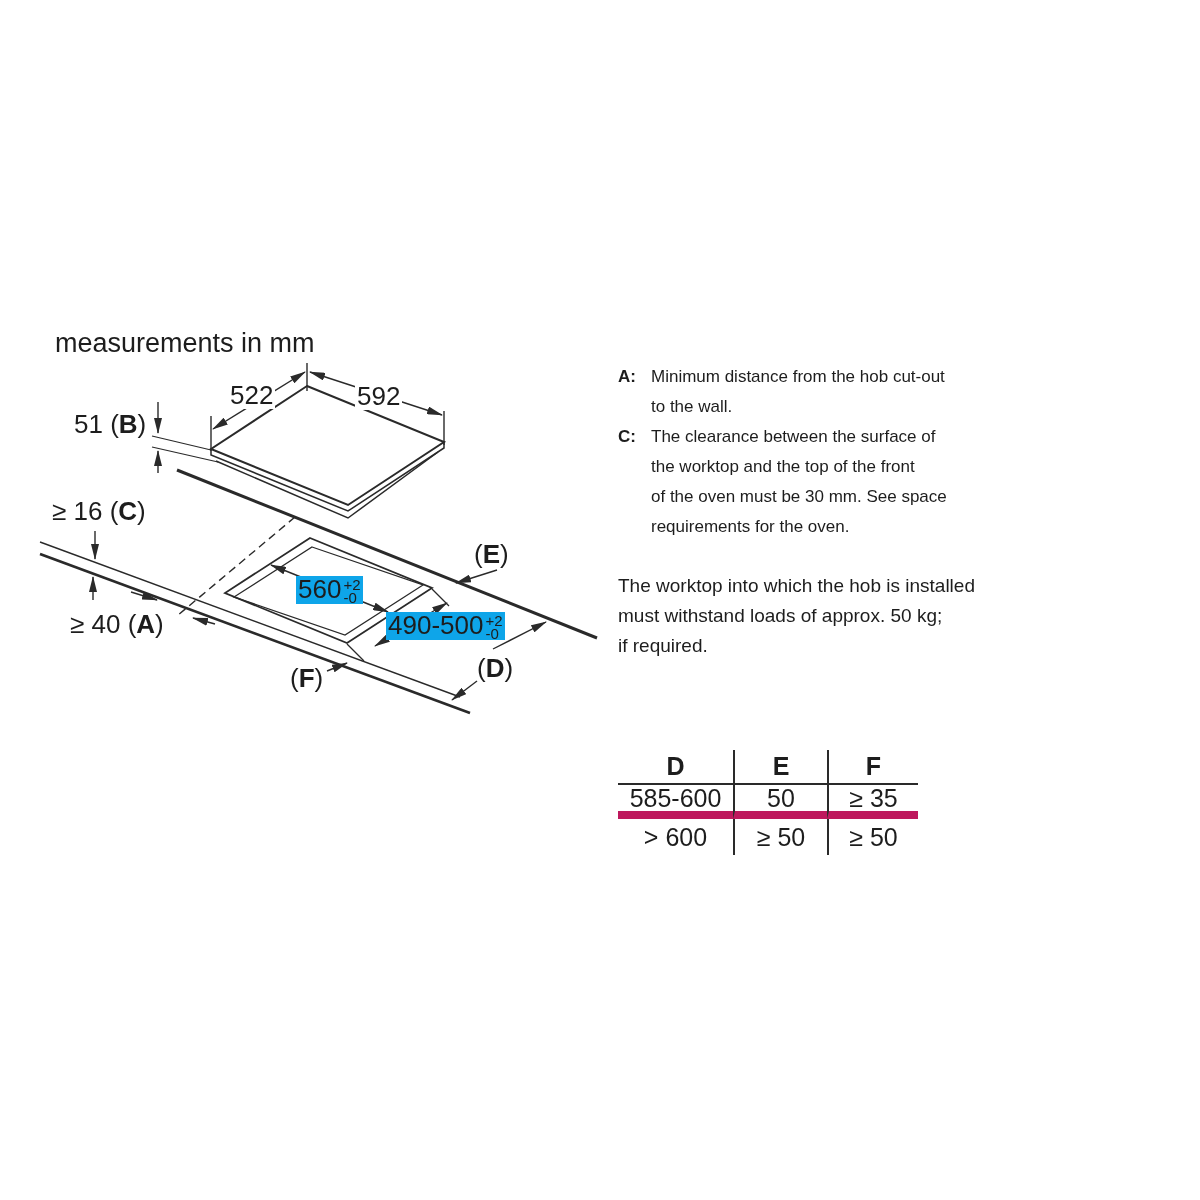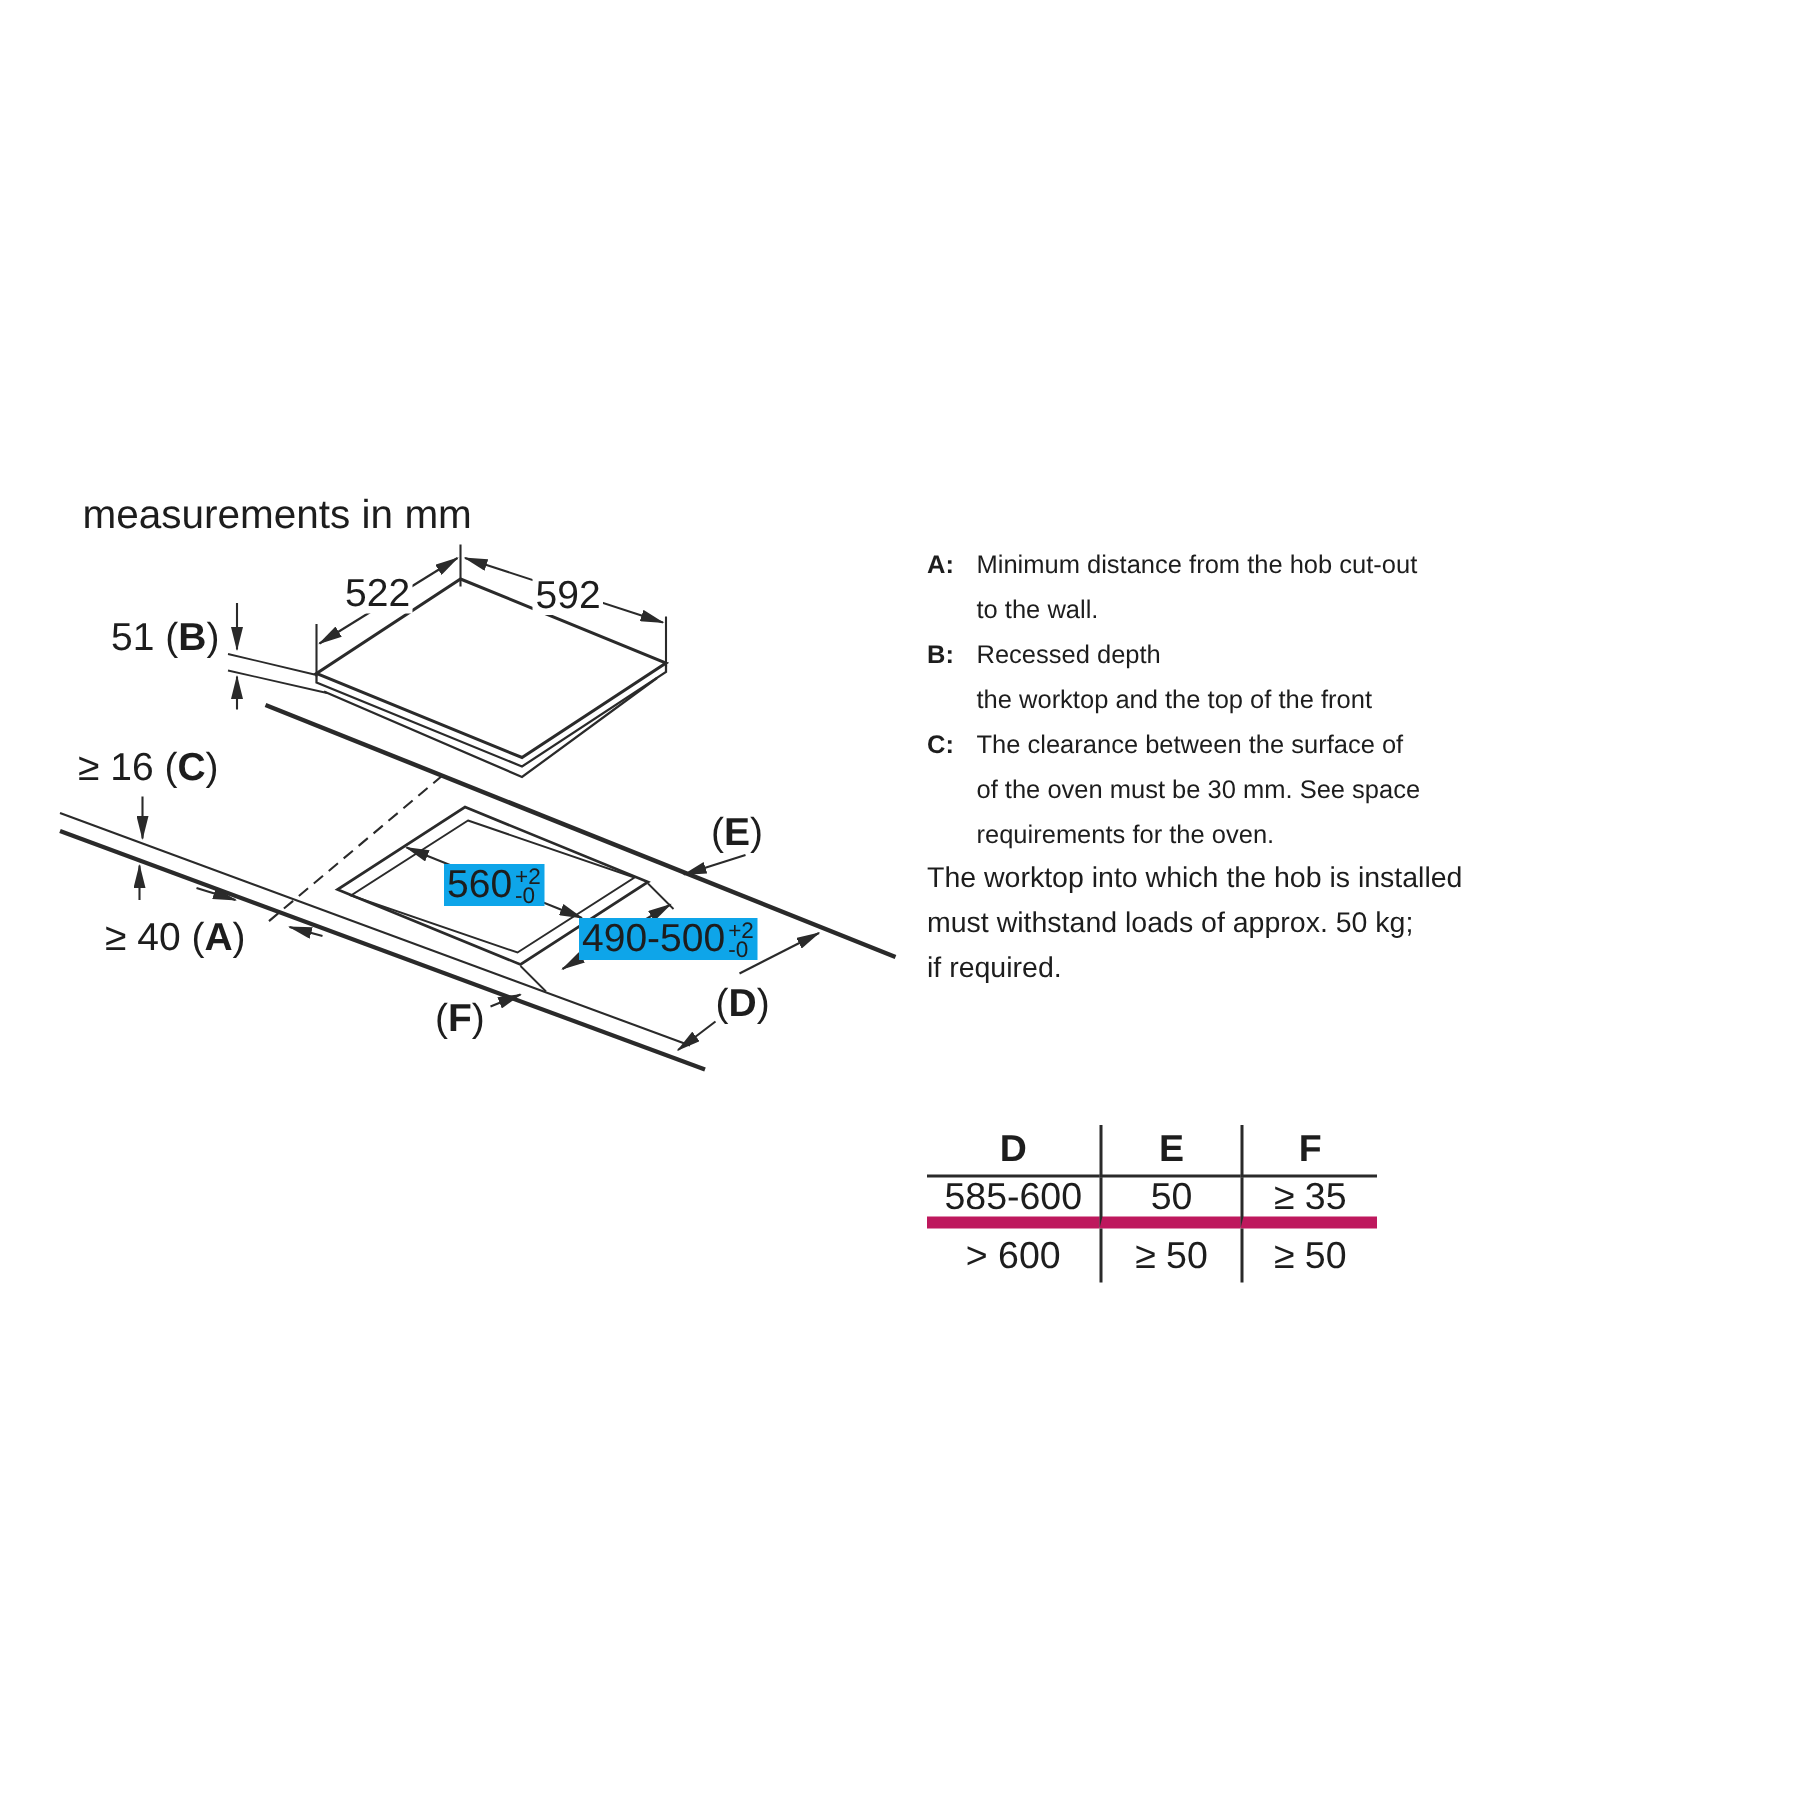--- a/index.html
+++ b/index.html
@@ -132,7 +132,6 @@
   <div class="legend">
     <div class="ln"><span class="letter">A:</span><span>Minimum distance from the hob cut-out</span></div>
     <div class="ln cont"><span>to the wall.</span></div>
-    <div class="ln"><span class="letter">B:</span><span>Recessed depth</span></div>
     <div class="ln cont"><span>the worktop and the top of the front</span></div>
     <div class="ln"><span class="letter">C:</span><span>The clearance between the surface of</span></div>
     <div class="ln cont"><span>of the oven must be 30 mm. See space</span></div>

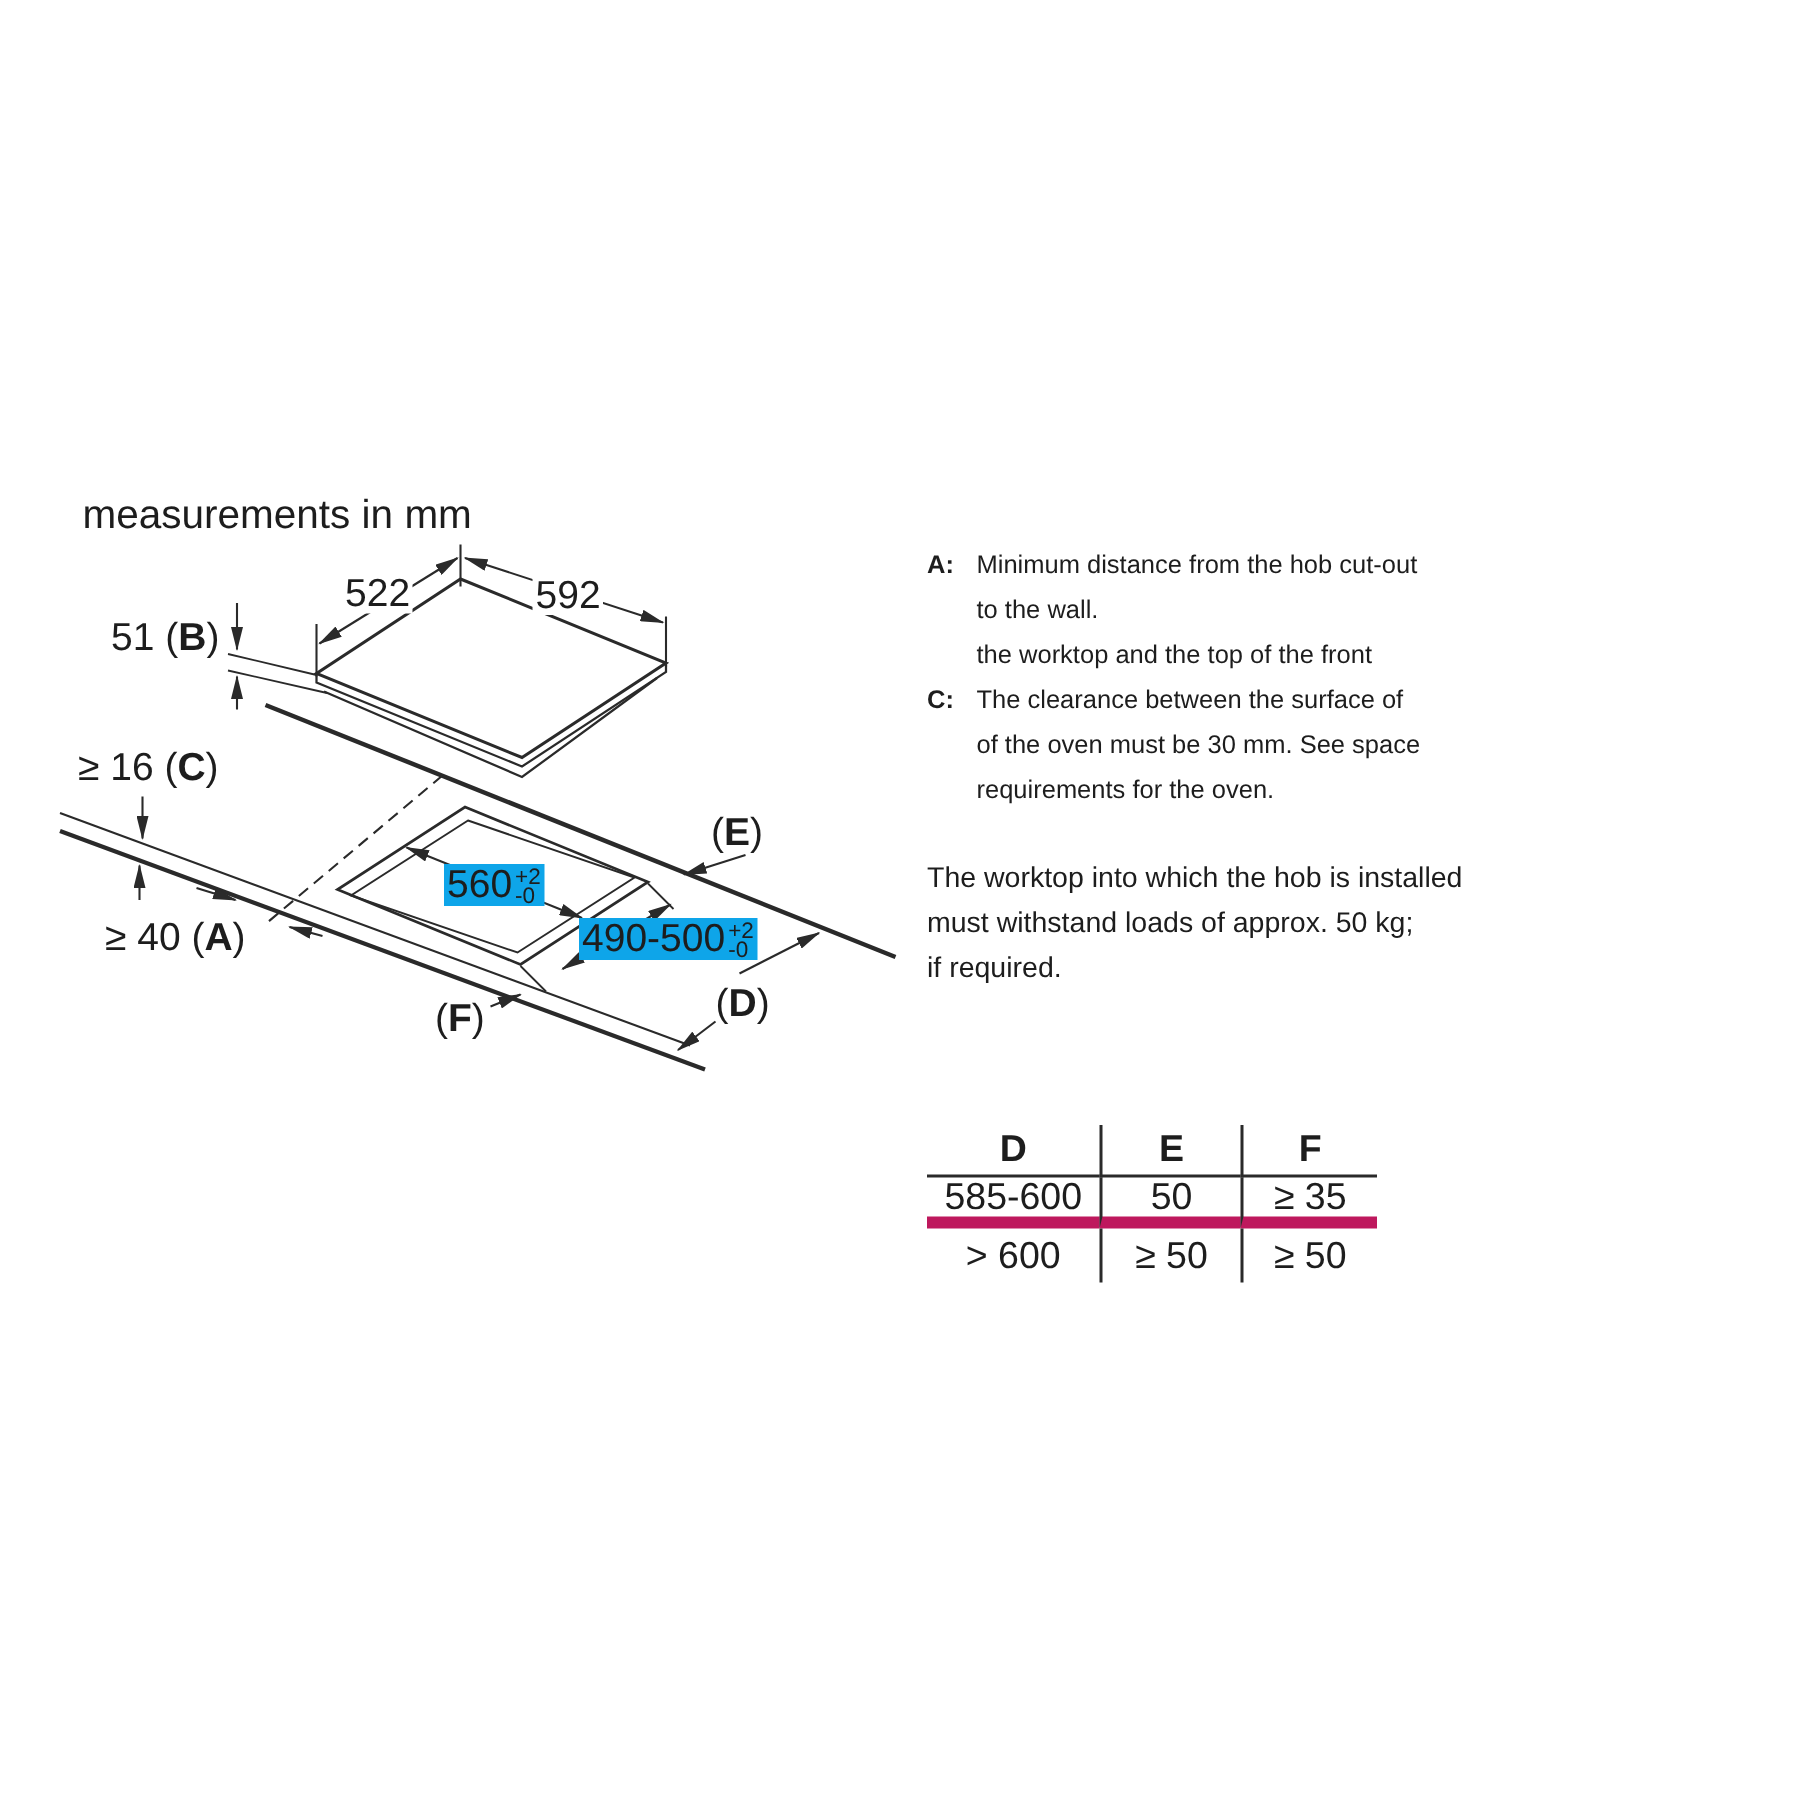--- a/index.html
+++ b/index.html
@@ -132,8 +132,8 @@
   <div class="legend">
     <div class="ln"><span class="letter">A:</span><span>Minimum distance from the hob cut-out</span></div>
     <div class="ln cont"><span>to the wall.</span></div>
+    <div class="ln"><span class="letter">C:</span><span>The clearance between the surface of</span></div>
     <div class="ln cont"><span>the worktop and the top of the front</span></div>
-    <div class="ln"><span class="letter">C:</span><span>The clearance between the surface of</span></div>
     <div class="ln cont"><span>of the oven must be 30 mm. See space</span></div>
     <div class="ln cont"><span>requirements for the oven.</span></div>
   </div>

